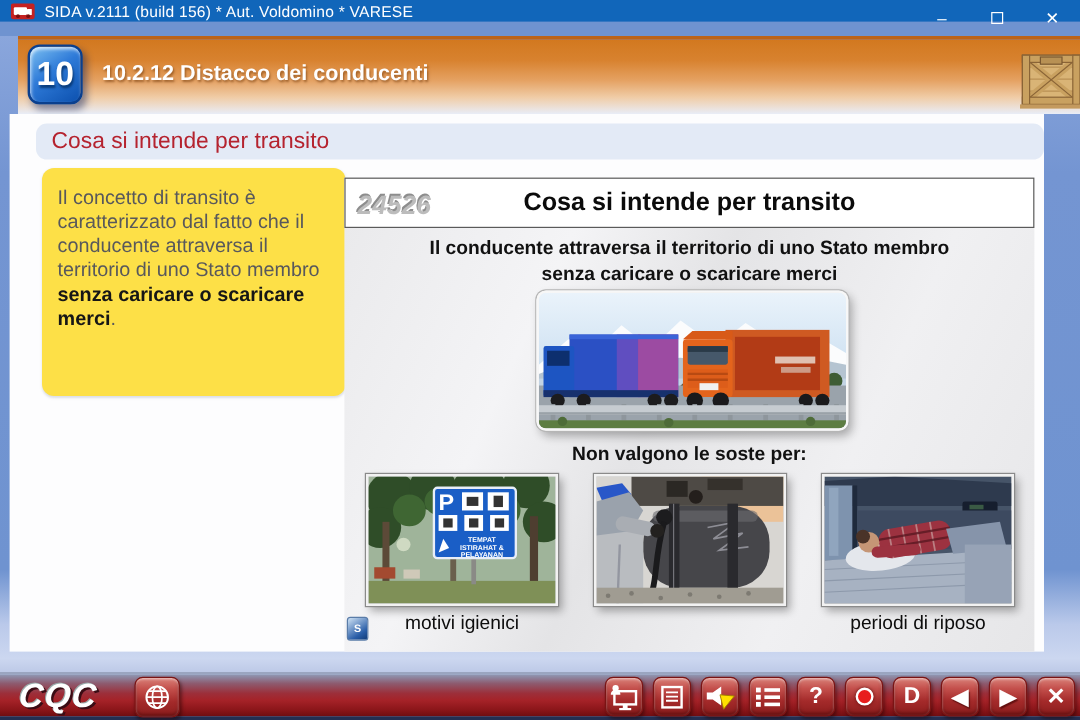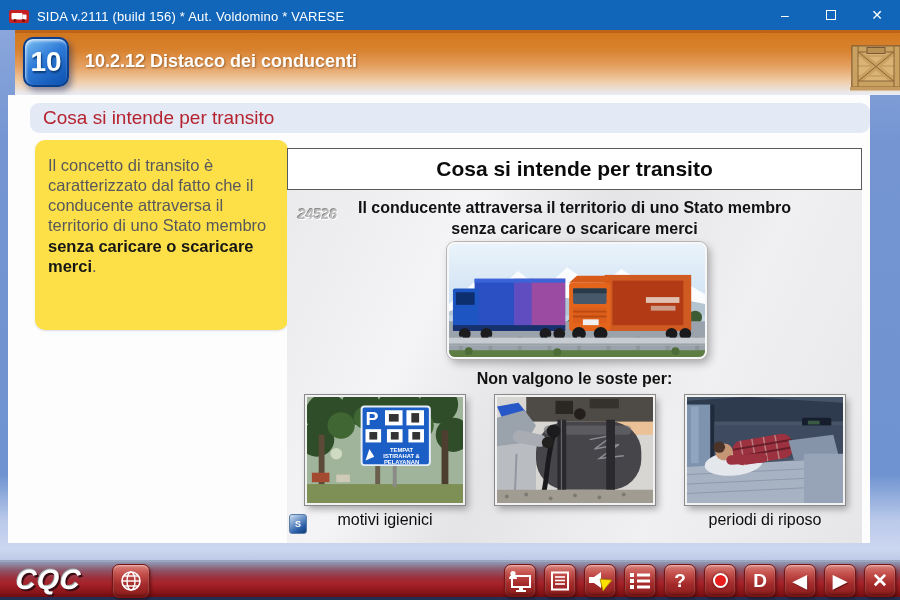--- a/index.html
+++ b/index.html
@@ -7,7 +7,7 @@
   .app { position:relative; width:900px; height:600px; overflow:hidden; background:#6f93d0; }
 
   
-  .titlebar { position:absolute; left:0; top:0; width:900px; height:32px;
+  .titlebar { position:absolute; left:0; top:0; width:900px; height:18px;
     background:#1166ba; display:flex; align-items:center; color:#fff; }
   .titlebar .app-icon { width:20px; height:15px; margin:0 8px 0 9px; }
   .titlebar .title { font-size:13px; letter-spacing:.2px; }

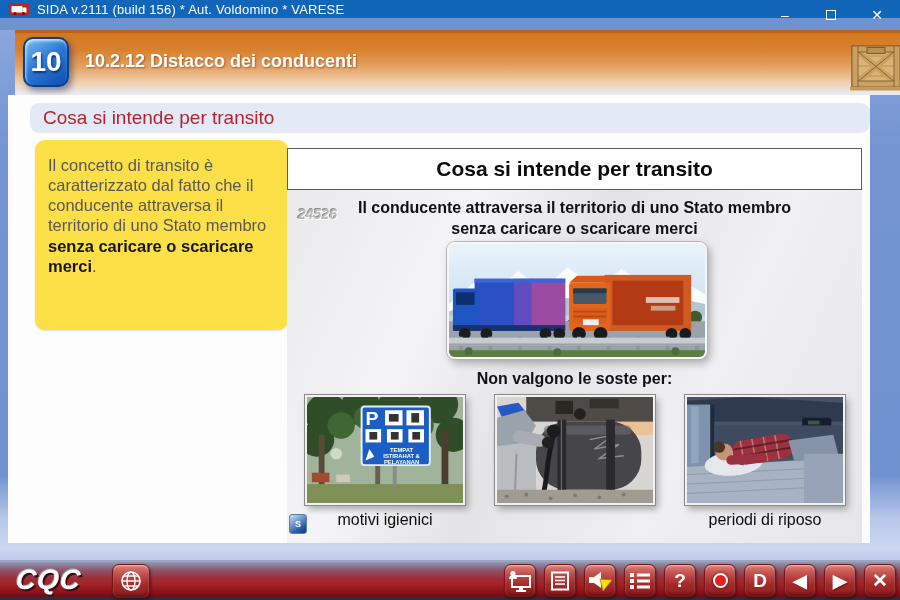--- a/index.html
+++ b/index.html
@@ -48,8 +48,8 @@
     background:linear-gradient(115deg,#e9e9eb 0%,#f4f4f6 28%,#e4e4e6 46%,#f0f0f2 70%,#e6e6e8 100%); }
   .slide-titlebox { position:absolute; left:0; top:0; width:575px; height:42px;
     background:#fff; border:1px solid #5a5a5a; display:flex; align-items:center; }
-  .slide-code { position:absolute; left:10px; top:9px; font-size:14px; font-weight:bold; font-style:italic;
-    color:#bcbcbc; text-shadow:1px 1px 0 #fff,-1px -1px 0 #8d8d8d;margin-top:48px; }
+  .slide-code { position:absolute; left:10px; top:9px; font-size:22px; font-weight:bold; font-style:italic;
+    color:#bcbcbc; text-shadow:1px 1px 0 #fff,-1px -1px 0 #8d8d8d; }
   .slide-title { width:100%; text-align:center; font-size:21px; font-weight:bold; color:#0b0b0b; }
   .slide-subtitle { position:absolute; left:0; top:50px; width:575px; text-align:center;
     font-size:16px; font-weight:bold; color:#111; line-height:1.3; }

